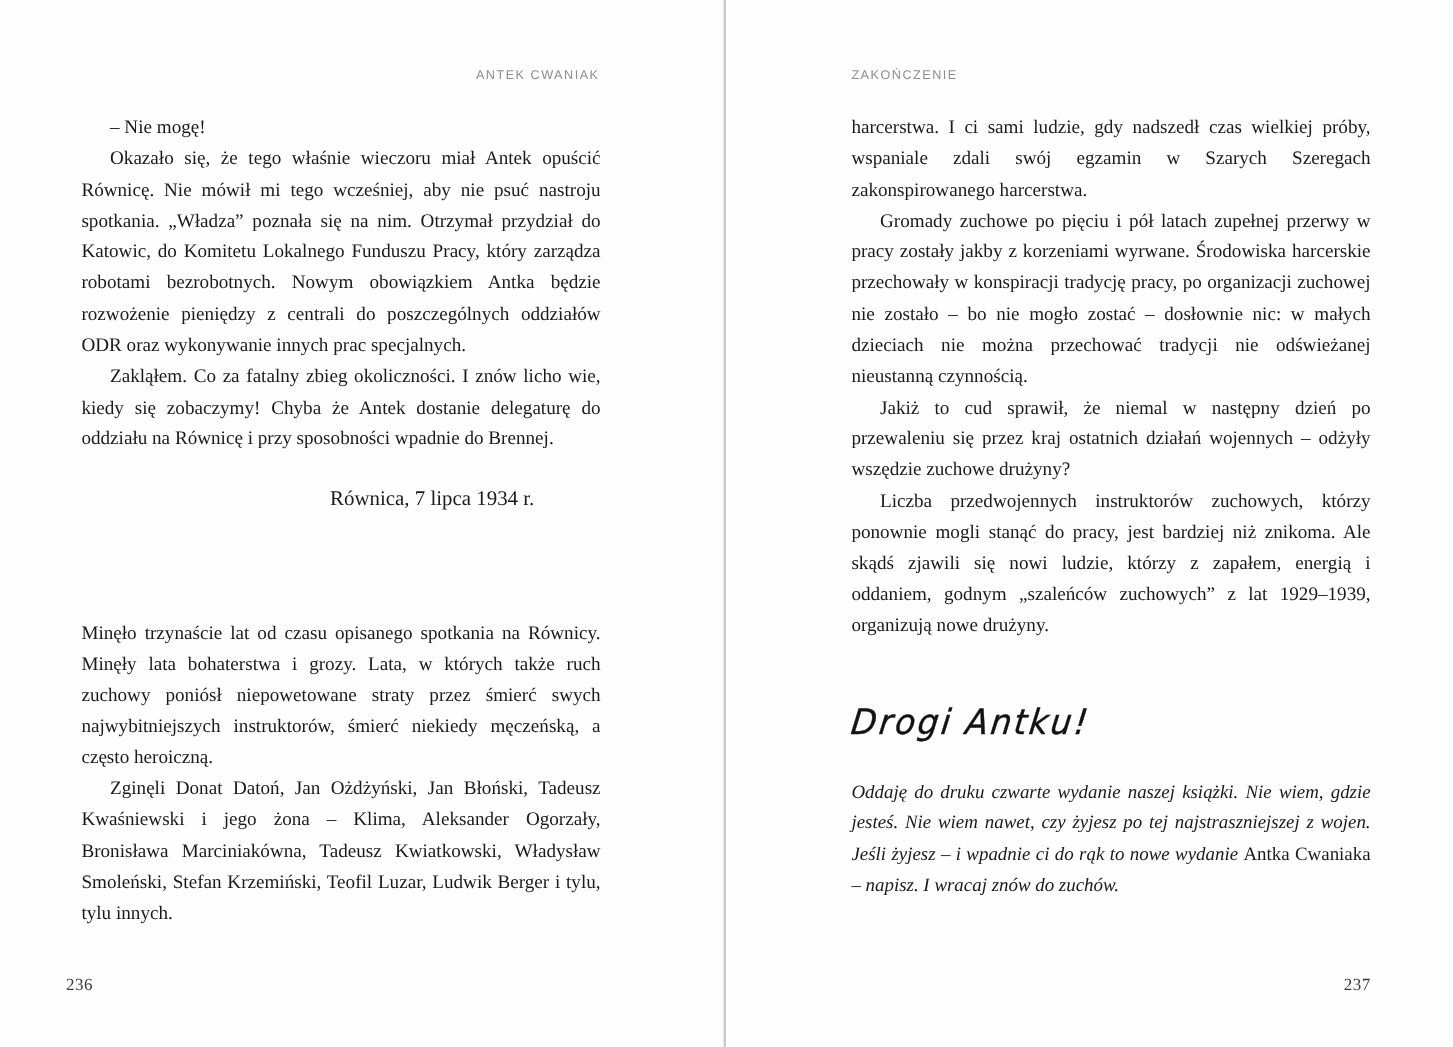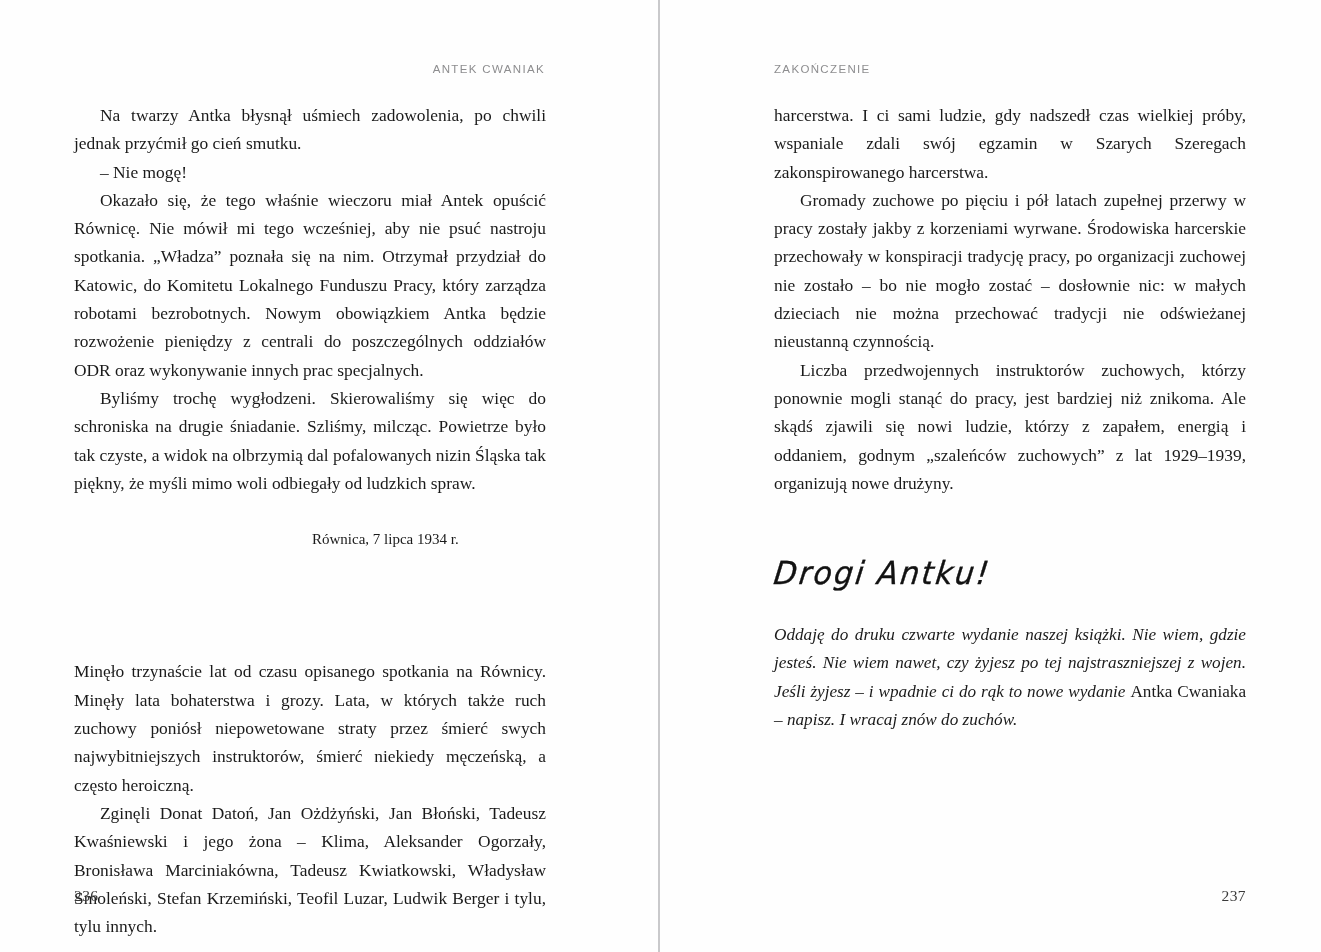--- a/index.html
+++ b/index.html
@@ -145,7 +145,6 @@
 
     <div class="column">
 
-      <p class="para">Na twarzy Antka błysnął uśmiech zadowolenia, po chwili jednak przyćmił go cień smutku.</p>
       <p class="para">– Nie mogę!</p>
       <p class="para">Okazało się, że tego właśnie wieczoru miał Antek opuścić Równicę. Nie mówił mi tego wcześniej, aby nie psuć nastroju spotkania. „Władza” poznała się na nim. Otrzymał przydział do Katowic, do Komitetu Lokalnego Funduszu Pracy, który zarządza robotami bezrobotnych. Nowym obowiązkiem Antka będzie rozwożenie pieniędzy z centrali do poszczególnych oddziałów ODR oraz wykonywanie innych prac specjalnych.</p>
       <p class="para">Byliśmy trochę wygłodzeni. Skierowaliśmy się więc do schroniska na drugie śniadanie. Szliśmy, milcząc. Powietrze było tak czyste, a widok na olbrzymią dal pofalowanych nizin Śląska tak piękny, że myśli mimo woli odbiegały od ludzkich spraw.</p>

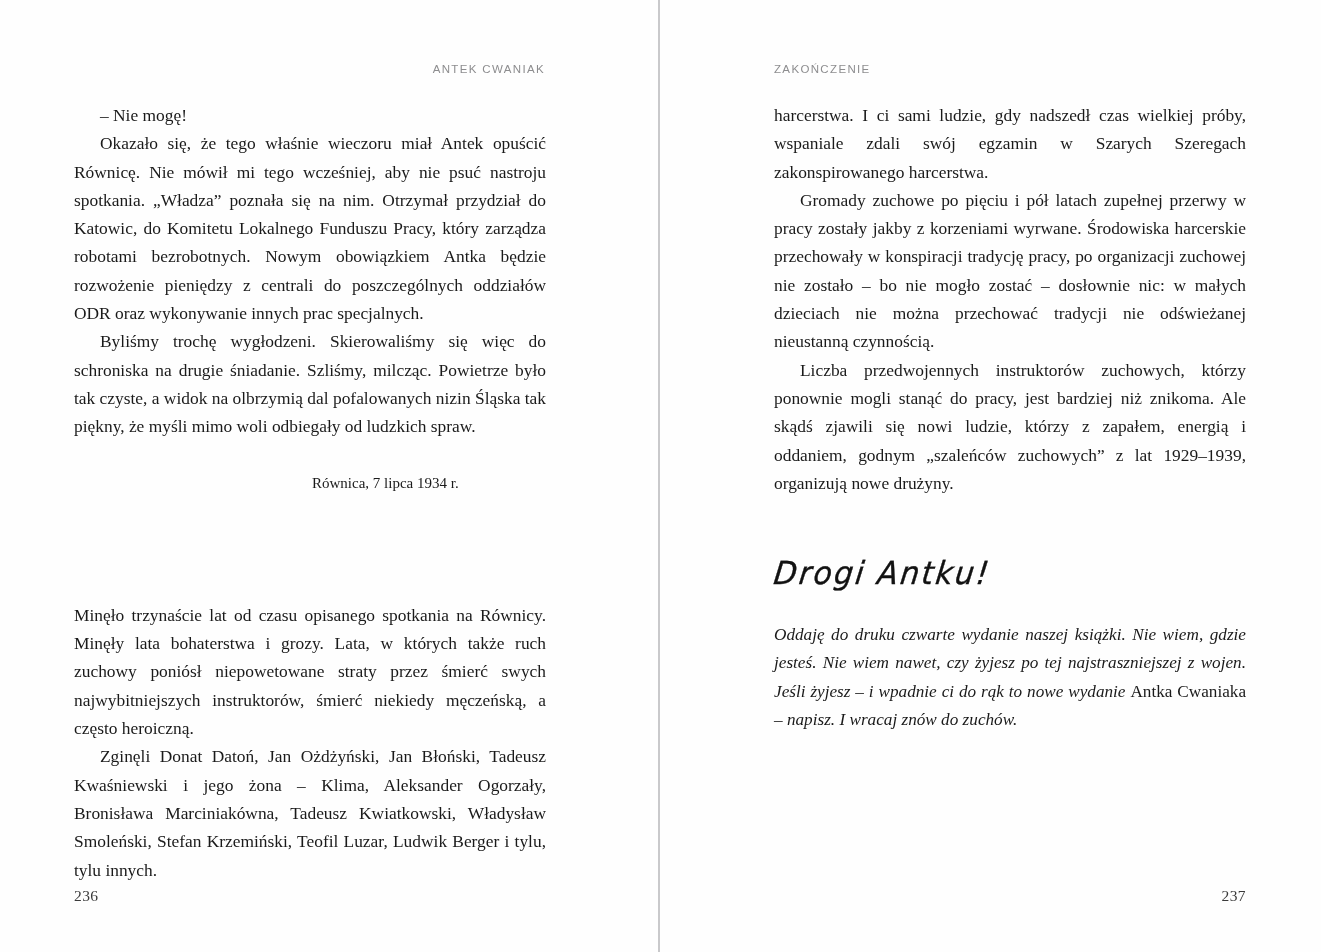--- a/index.html
+++ b/index.html
@@ -147,6 +147,7 @@
 
       <p class="para">– Nie mogę!</p>
       <p class="para">Okazało się, że tego właśnie wieczoru miał Antek opuścić Równicę. Nie mówił mi tego wcześniej, aby nie psuć nastroju spotkania. „Władza” poznała się na nim. Otrzymał przydział do Katowic, do Komitetu Lokalnego Funduszu Pracy, który zarządza robotami bezrobotnych. Nowym obowiązkiem Antka będzie rozwożenie pieniędzy z centrali do poszczególnych oddziałów ODR oraz wykonywanie innych prac specjalnych.</p>
+      <p class="para">Zakląłem. Co za fatalny zbieg okoliczności. I znów licho wie, kiedy się zobaczymy! Chyba że Antek dostanie delegaturę do oddziału na Równicę i przy sposobności wpadnie do Brennej.</p>
       <p class="para">Byliśmy trochę wygłodzeni. Skierowaliśmy się więc do schroniska na drugie śniadanie. Szliśmy, milcząc. Powietrze było tak czyste, a widok na olbrzymią dal pofalowanych nizin Śląska tak piękny, że myśli mimo woli odbiegały od ludzkich spraw.</p>
 
       <p class="dateline">Równica, 7 lipca 1934 r.</p>

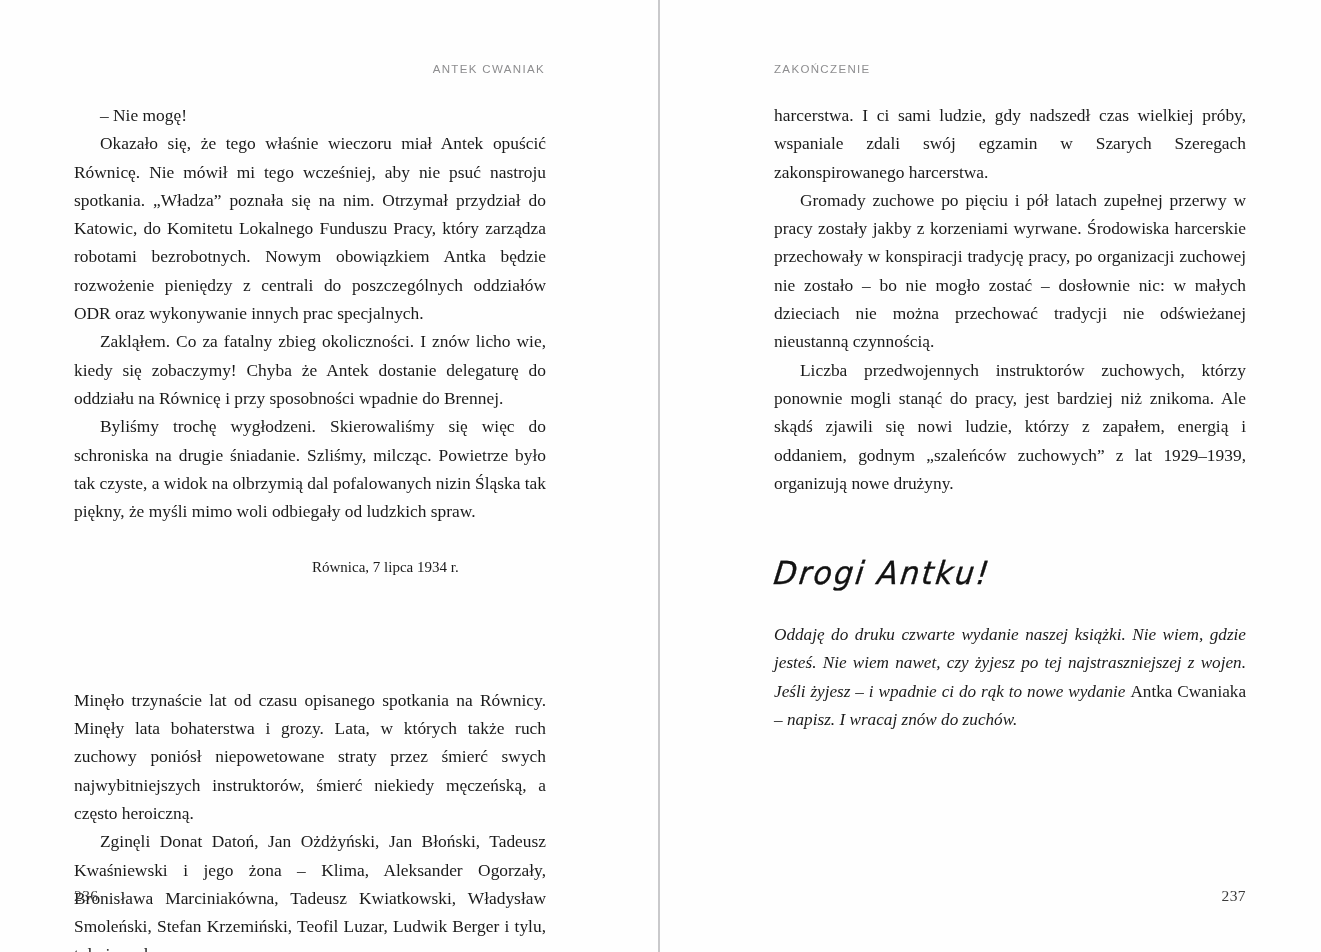--- a/index.html
+++ b/index.html
@@ -170,6 +170,7 @@
 
       <p class="para noindent">harcerstwa. I ci sami ludzie, gdy nadszedł czas wielkiej próby, wspaniale zdali swój egzamin w Szarych Szeregach zakonspirowanego harcerstwa.</p>
       <p class="para">Gromady zuchowe po pięciu i pół latach zupełnej przerwy w pracy zostały jakby z korzeniami wyrwane. Środowiska harcerskie przechowały w konspiracji tradycję pracy, po organizacji zuchowej nie zostało – bo nie mogło zostać – dosłownie nic: w małych dzieciach nie można przechować tradycji nie odświeżanej nieustanną czynnością.</p>
+      <p class="para">Jakiż to cud sprawił, że niemal w następny dzień po przewaleniu się przez kraj ostatnich działań wojennych – odżyły wszędzie zuchowe drużyny?</p>
       <p class="para">Liczba przedwojennych instruktorów zuchowych, którzy ponownie mogli stanąć do pracy, jest bardziej niż znikoma. Ale skądś zjawili się nowi ludzie, którzy z zapałem, energią i oddaniem, godnym „szaleńców zuchowych” z lat 1929–1939, organizują nowe drużyny.</p>
 
       <p class="handwritten">Drogi Antku!</p>

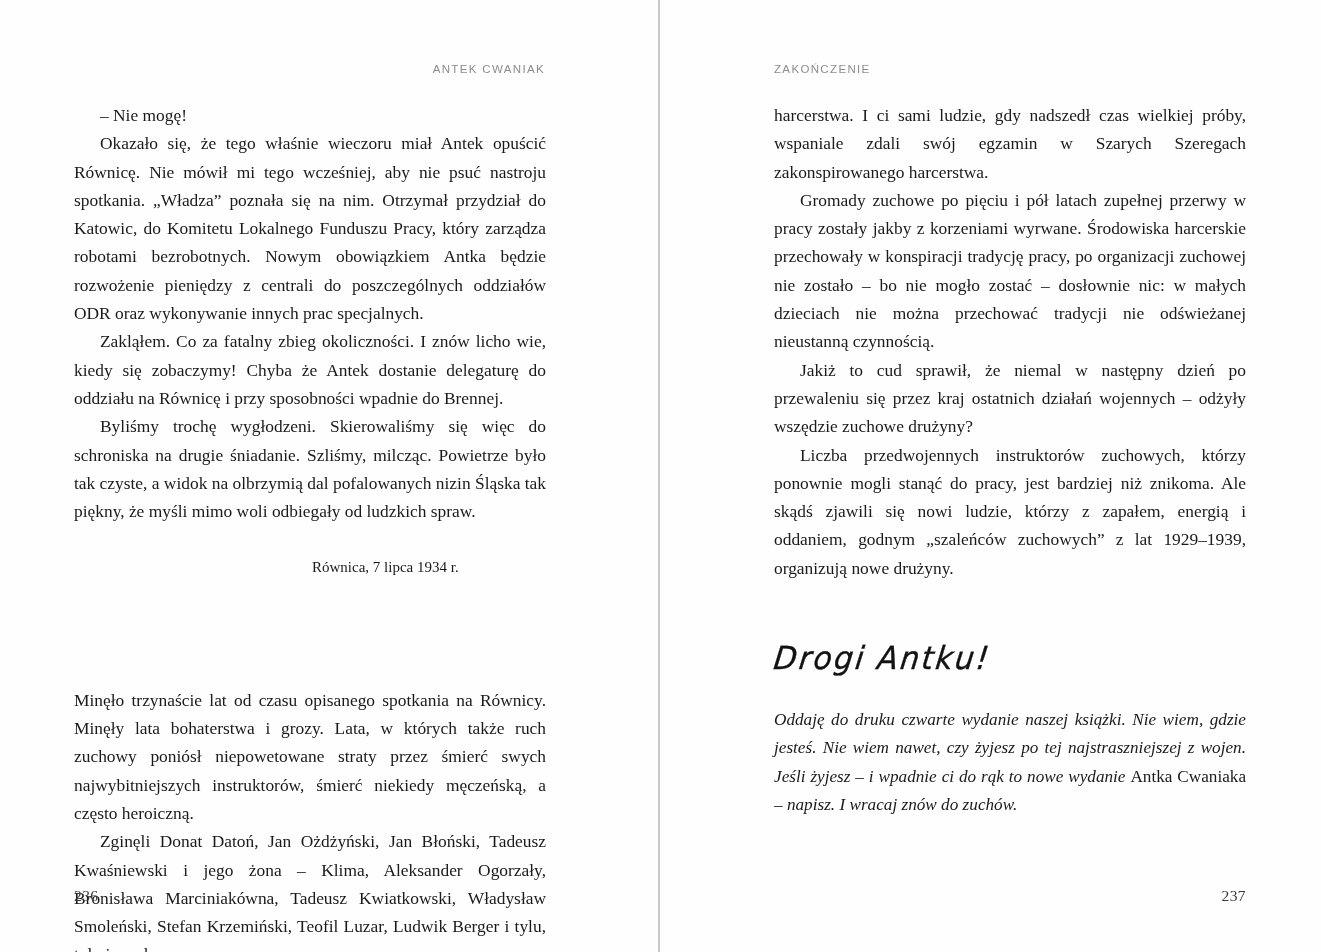--- a/index.html
+++ b/index.html
@@ -148,7 +148,6 @@
       <p class="para">– Nie mogę!</p>
       <p class="para">Okazało się, że tego właśnie wieczoru miał Antek opuścić Równicę. Nie mówił mi tego wcześniej, aby nie psuć nastroju spotkania. „Władza” poznała się na nim. Otrzymał przydział do Katowic, do Komitetu Lokalnego Funduszu Pracy, który zarządza robotami bezrobotnych. Nowym obowiązkiem Antka będzie rozwożenie pieniędzy z centrali do poszczególnych oddziałów ODR oraz wykonywanie innych prac specjalnych.</p>
       <p class="para">Zakląłem. Co za fatalny zbieg okoliczności. I znów licho wie, kiedy się zobaczymy! Chyba że Antek dostanie delegaturę do oddziału na Równicę i przy sposobności wpadnie do Brennej.</p>
-      <p class="para">Byliśmy trochę wygłodzeni. Skierowaliśmy się więc do schroniska na drugie śniadanie. Szliśmy, milcząc. Powietrze było tak czyste, a widok na olbrzymią dal pofalowanych nizin Śląska tak piękny, że myśli mimo woli odbiegały od ludzkich spraw.</p>
 
       <p class="dateline">Równica, 7 lipca 1934 r.</p>
 

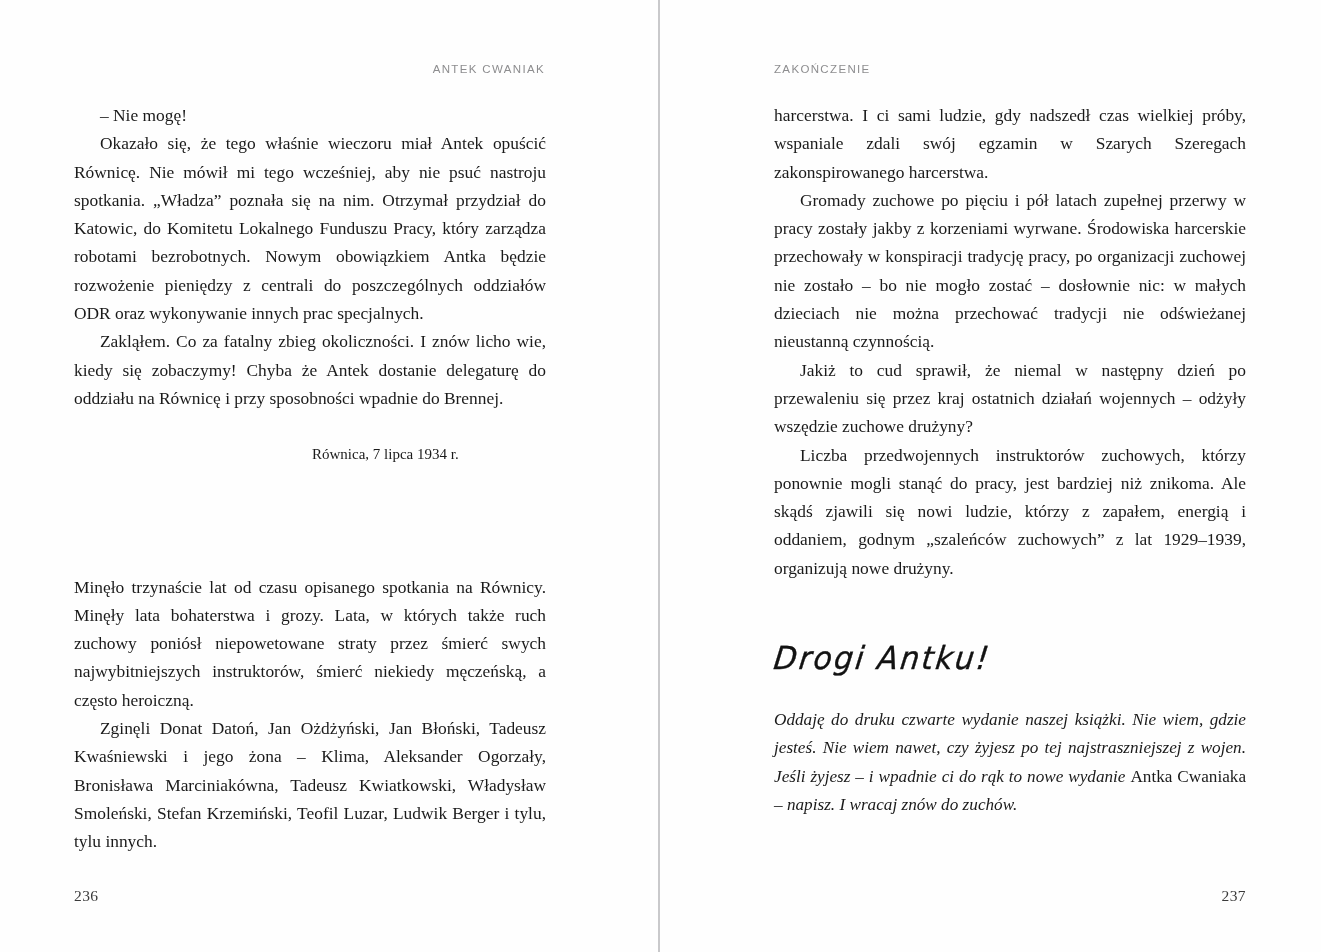--- a/index.html
+++ b/index.html
@@ -77,9 +77,9 @@
 
   
   .dateline {
-    margin: 16px;
+    margin: 4px;
     margin-top: 28px;
-    font-size: 15px;
+    font-size: 19px;
     line-height: 28.3px;
     text-indent: 0;
     padding-left: 222px;

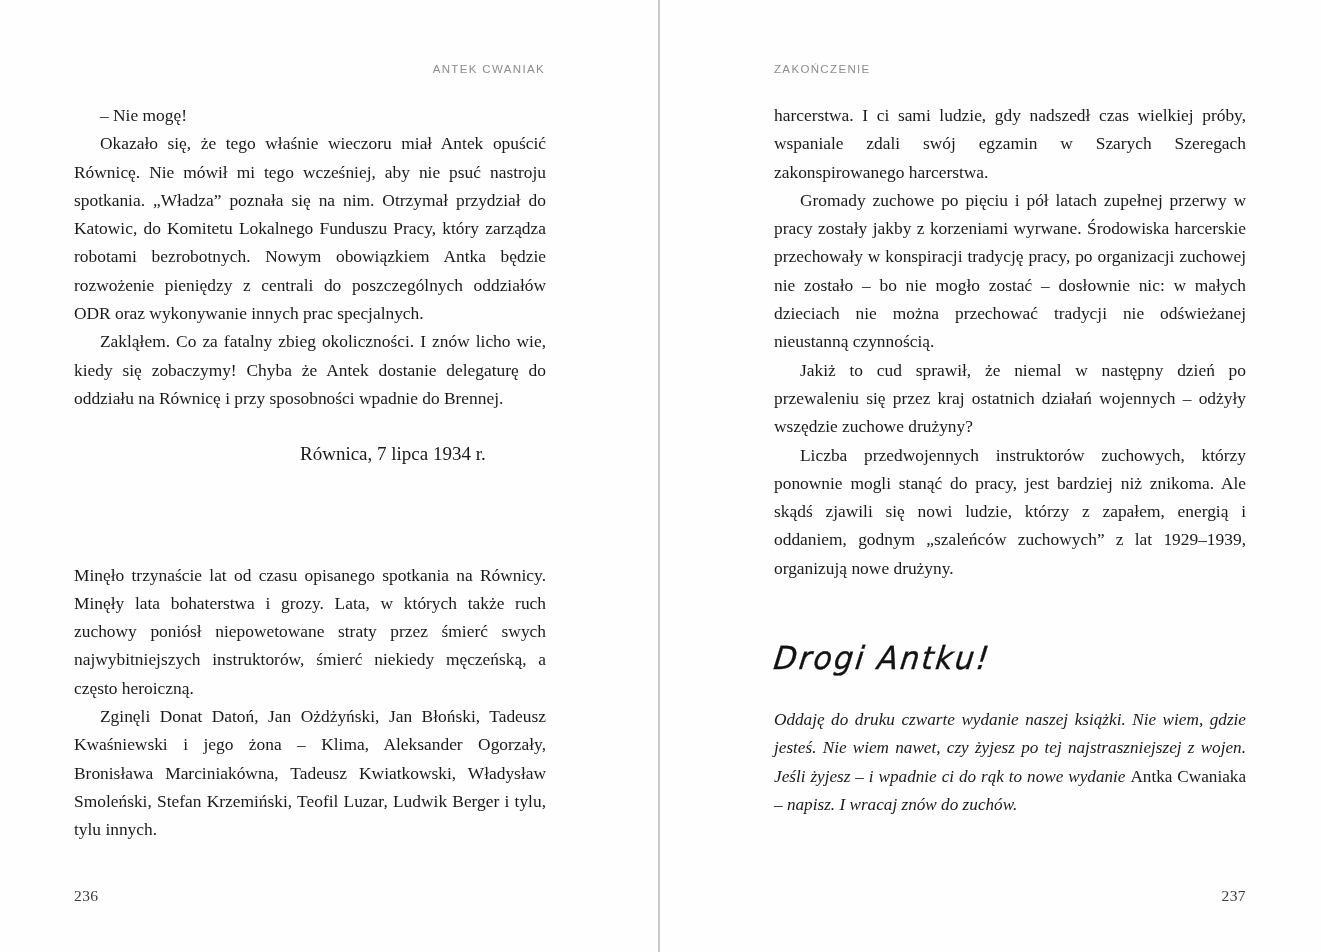--- a/index.html
+++ b/index.html
@@ -129,7 +129,7 @@
     letter-spacing: 0.4px;
     color: #3a3a3a;
   }
-  .page.left  .folio { left: 74px; }
+  .page.left  .folio { left: 60px; }
   .page.right .folio { right: 75px; }
 </style>
 </head>

